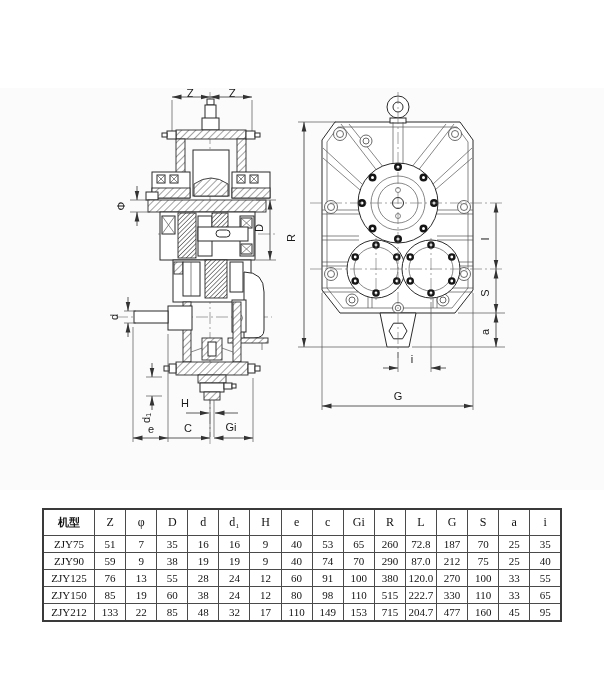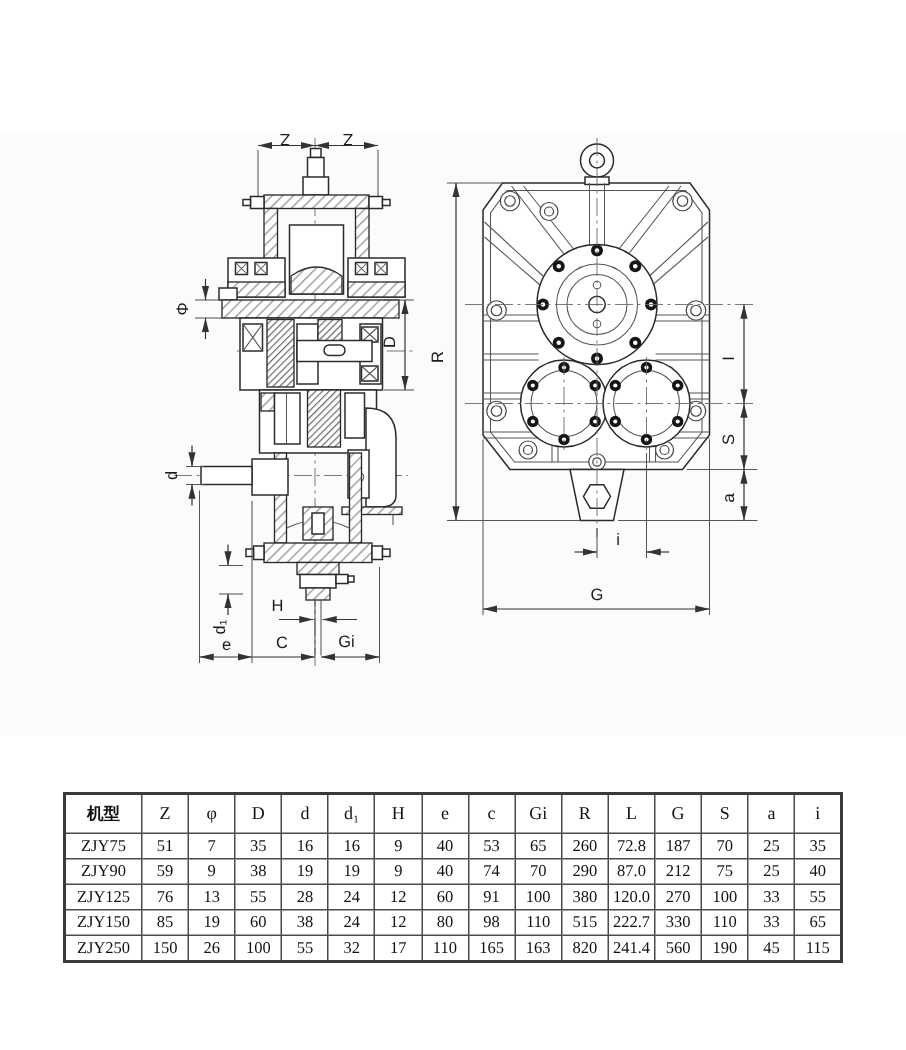--- a/index.html
+++ b/index.html
@@ -24,7 +24,7 @@
     position:absolute;left:42px;top:508px;width:520px;
     border-collapse:collapse;table-layout:fixed;
     font-family:"Liberation Serif",serif;font-size:11px;color:#111;
-    background:#ffffff;border:2px solid #3a3a3a;margin-top:20px;
+    background:#ffffff;border:2px solid #3a3a3a;
   }
   table.spec th,table.spec td{
     border:1px solid #4a4a4a;text-align:center;vertical-align:middle;

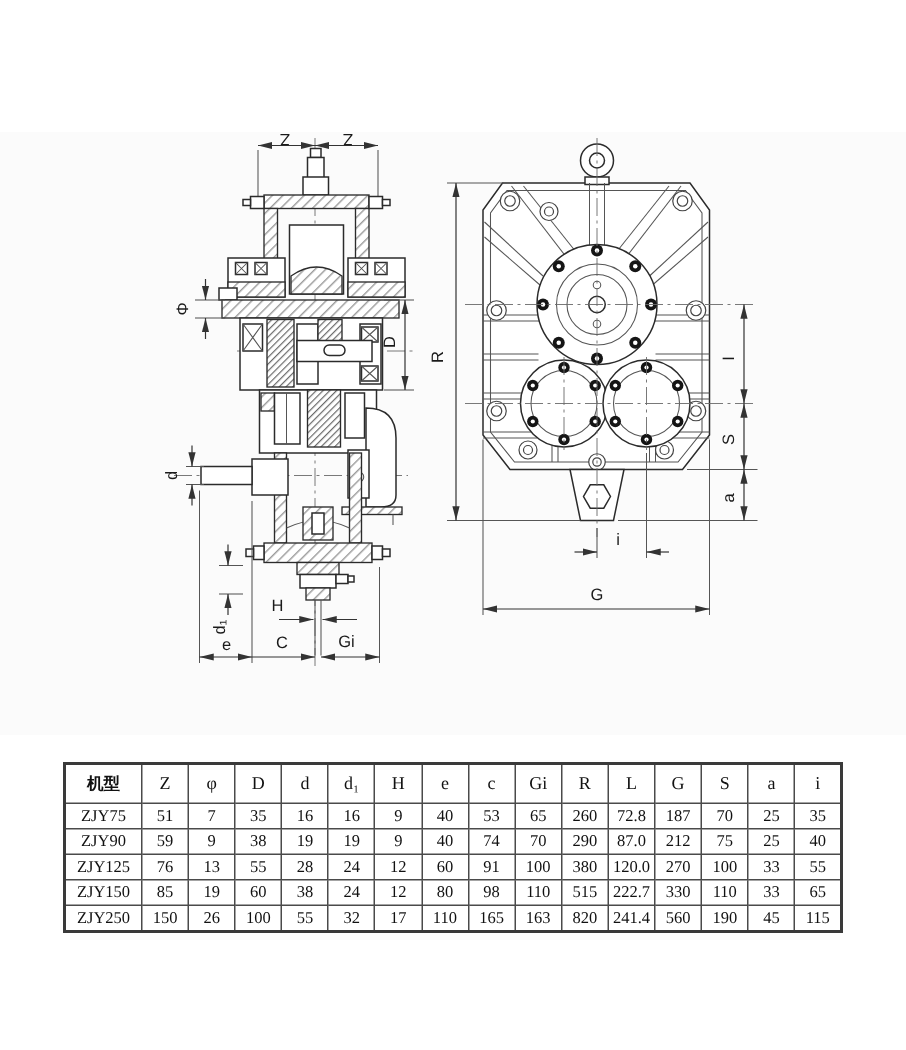--- a/index.html
+++ b/index.html
@@ -517,6 +517,24 @@
           <td>65</td>
         </tr>
         <tr>
+          <td>ZJY212</td>
+          <td>133</td>
+          <td>22</td>
+          <td>85</td>
+          <td>48</td>
+          <td>32</td>
+          <td>17</td>
+          <td>110</td>
+          <td>149</td>
+          <td>153</td>
+          <td>715</td>
+          <td>204.7</td>
+          <td>477</td>
+          <td>160</td>
+          <td>45</td>
+          <td>95</td>
+        </tr>
+        <tr>
           <td>ZJY250</td>
           <td>150</td>
           <td>26</td>

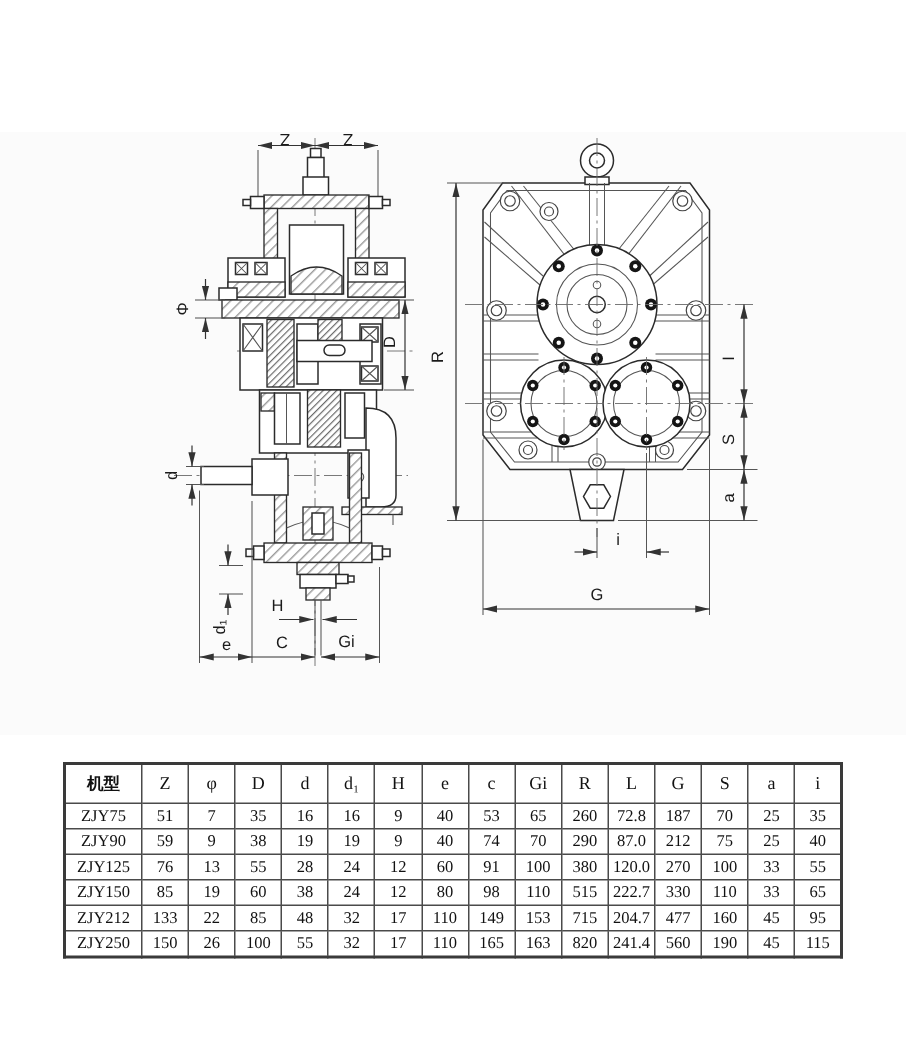--- a/index.html
+++ b/index.html
@@ -534,24 +534,6 @@
           <td>45</td>
           <td>95</td>
         </tr>
-        <tr>
-          <td>ZJY250</td>
-          <td>150</td>
-          <td>26</td>
-          <td>100</td>
-          <td>55</td>
-          <td>32</td>
-          <td>17</td>
-          <td>110</td>
-          <td>165</td>
-          <td>163</td>
-          <td>820</td>
-          <td>241.4</td>
-          <td>560</td>
-          <td>190</td>
-          <td>45</td>
-          <td>115</td>
-        </tr>
       </tbody>
   </table>
 

